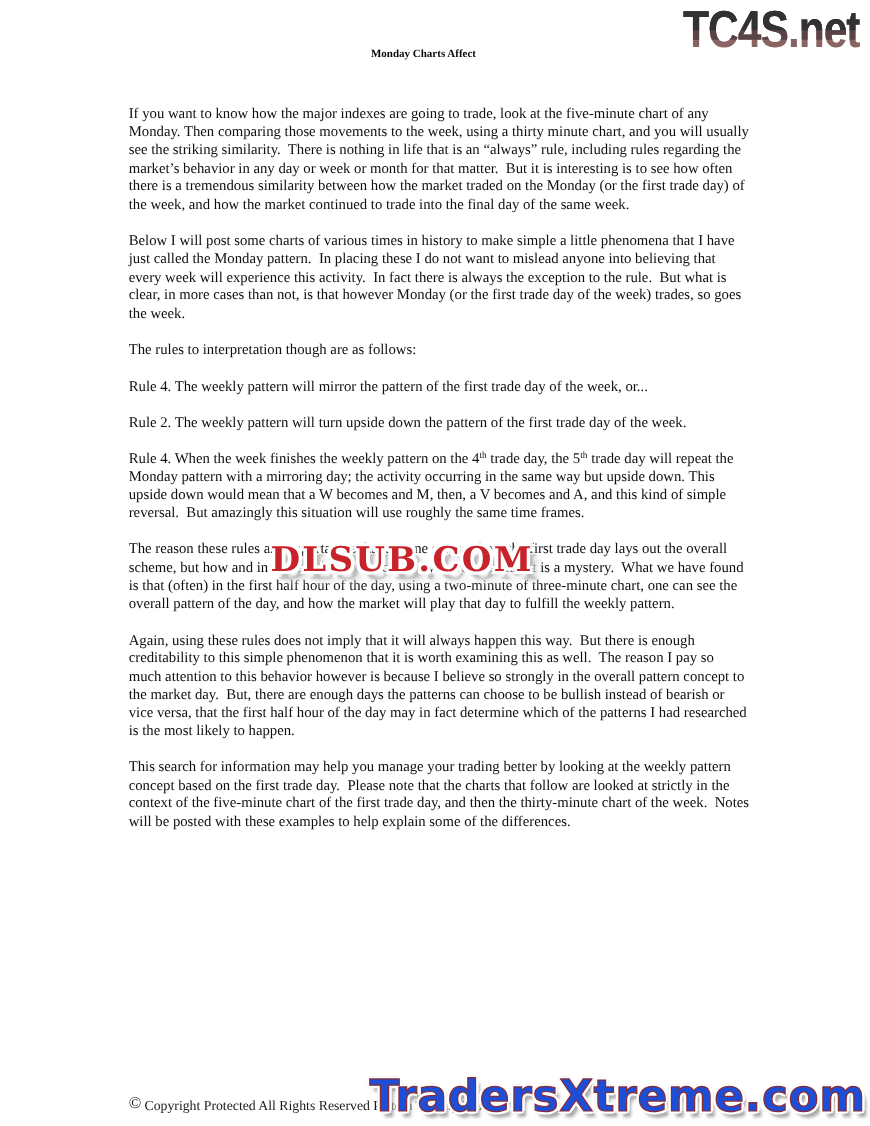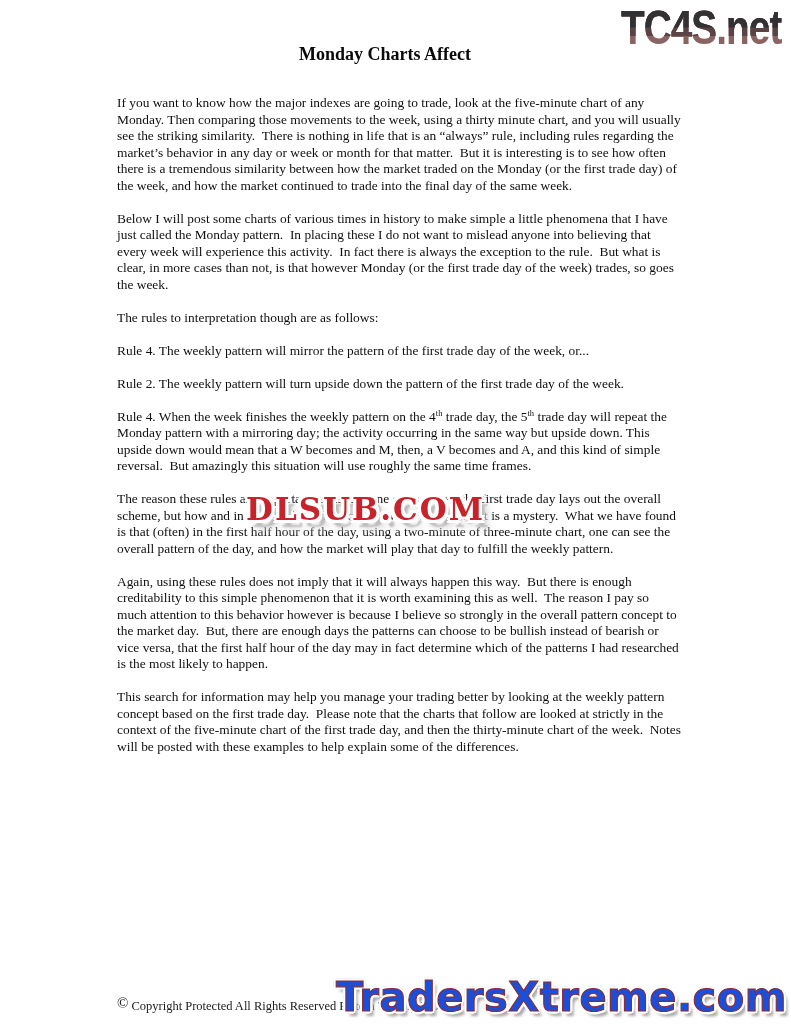--- a/index.html
+++ b/index.html
@@ -40,7 +40,7 @@
     width: 770px;
     margin: 0;
     text-align: center;
-    font-size: 18px;
+    font-size: 10px;
     font-weight: bold;
     color: #0a0a0a;
   }

